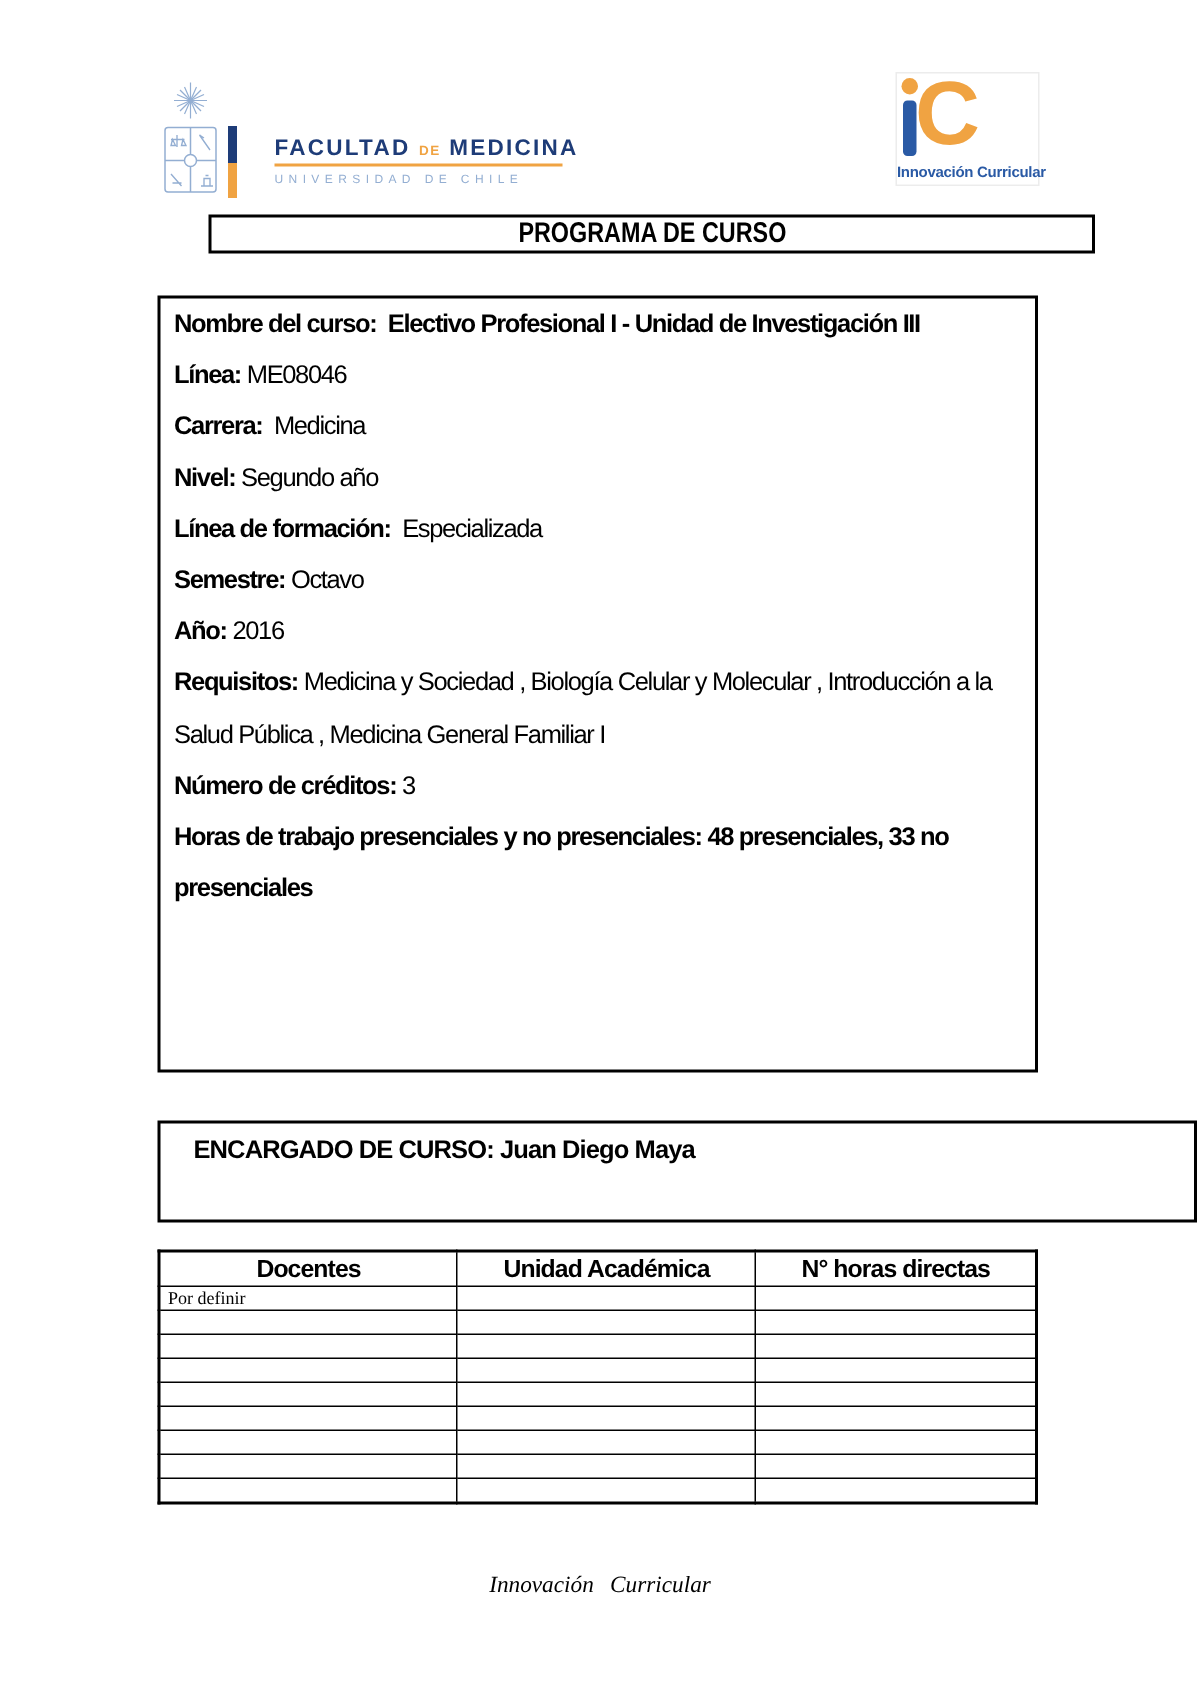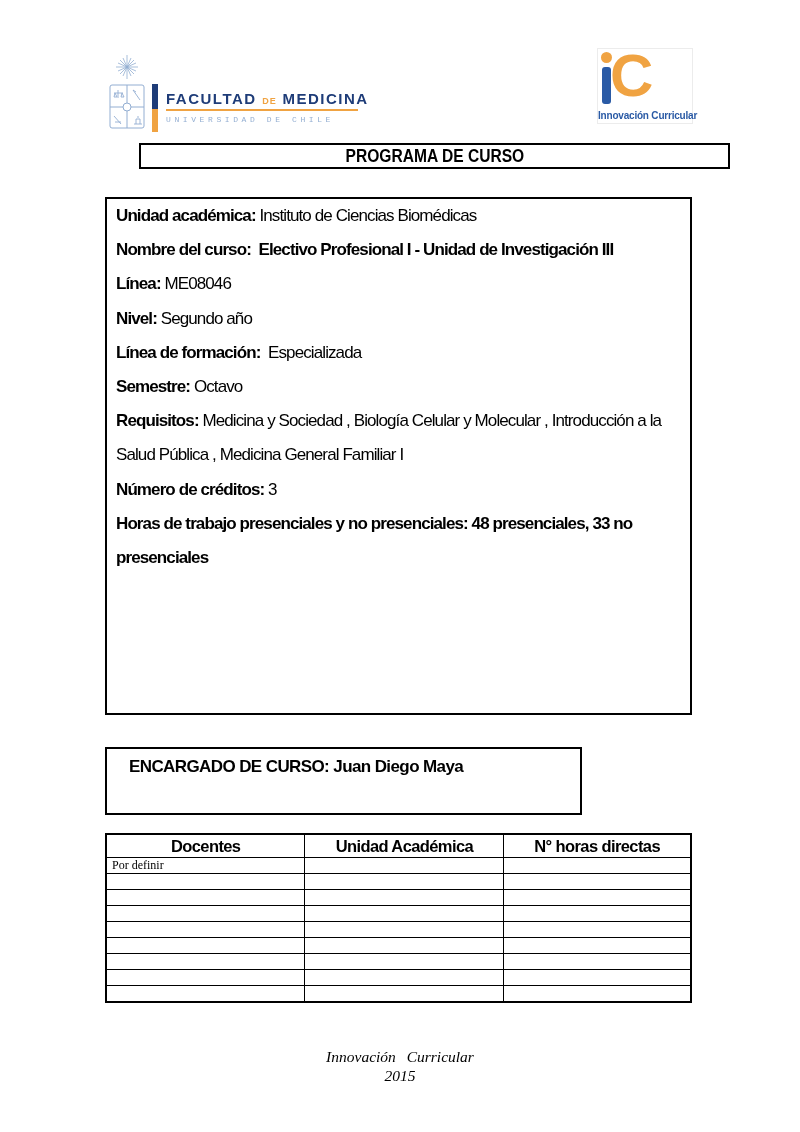--- a/index.html
+++ b/index.html
@@ -15,7 +15,7 @@
     position:absolute; left:49px; top:30px; width:6px; height:48px;
     background:linear-gradient(var(--navy) 0 52%, var(--orange) 52% 100%);
   }
-  .fac-text { position:absolute; left:63px; top:36px; width:210px; }
+  .fac-text { position:absolute; left:80px; top:36px; width:210px; }
   .fac-line1 {
     font-weight:bold; font-size:15px; letter-spacing:1.5px; color:var(--navy);
     white-space:nowrap;

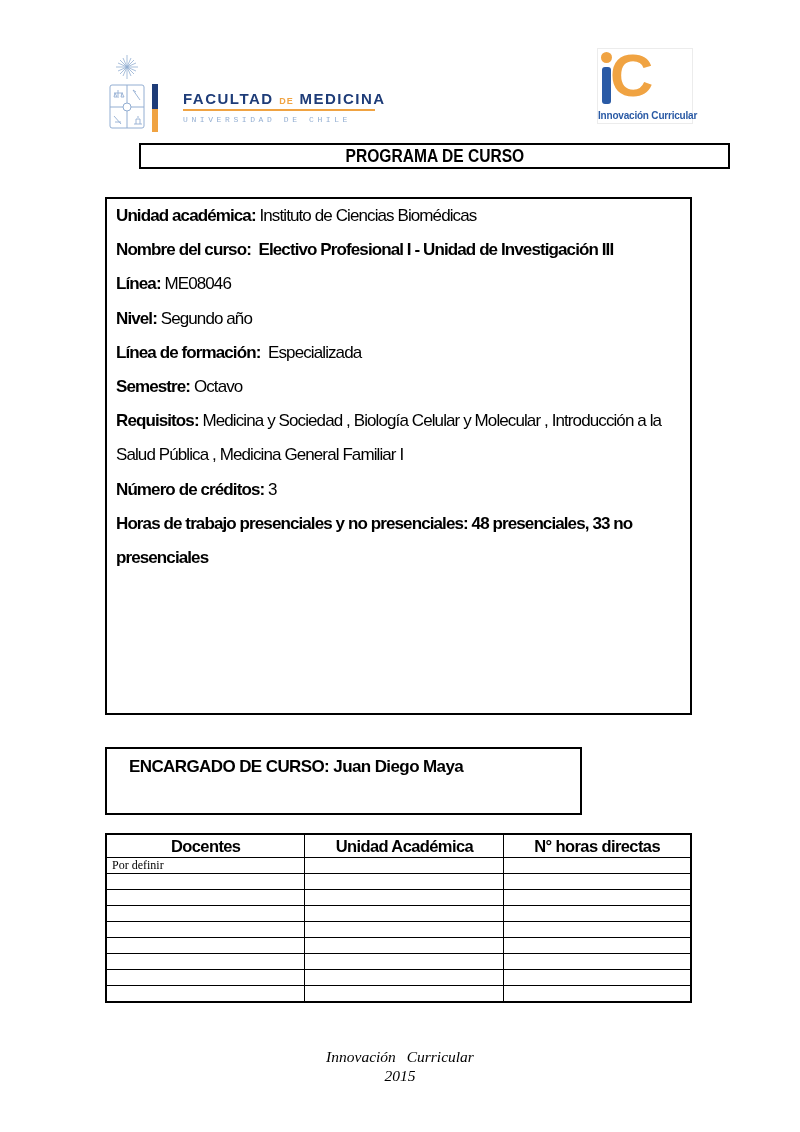--- a/index.html
+++ b/index.html
@@ -25,7 +25,6 @@
   .fac-line2 {
     margin-top:4px; font-size:8px; letter-spacing:3.6px; color:var(--light_blue);
     white-space:nowrap;
-    font-family:Liberation Mono, monospace;
   }
 
   .ic-logo {

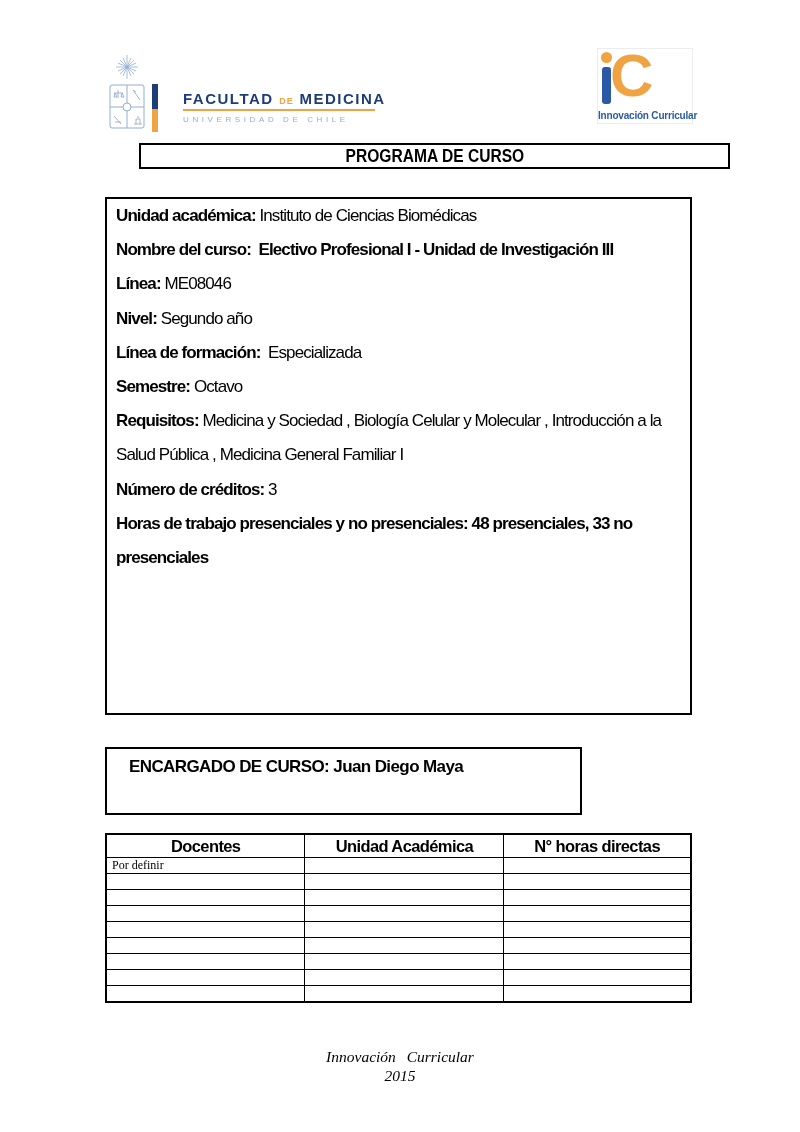--- a/index.html
+++ b/index.html
@@ -146,7 +146,6 @@
   </div>
 
   <div class="info-box" id="course-fields">
-      <div class="field"><span class="lbl">Unidad académica:</span><span class="val"> Instituto de Ciencias Biomédicas</span></div>
       <div class="field bold-val"><span class="lbl">Nombre del curso:</span><span class="val">  Electivo Profesional I - Unidad de Investigación III</span></div>
       <div class="field"><span class="lbl">Línea:</span><span class="val"> ME08046</span></div>
       <div class="field"><span class="lbl">Nivel:</span><span class="val"> Segundo año</span></div>

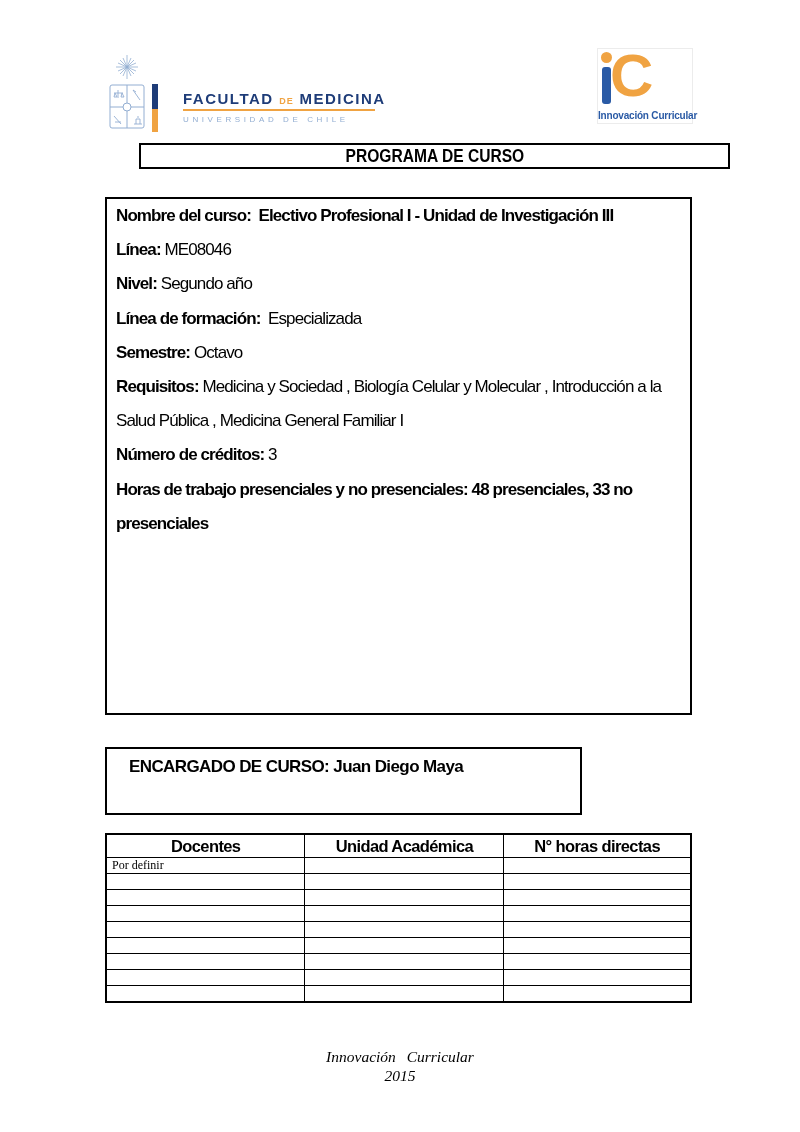--- a/index.html
+++ b/index.html
@@ -148,6 +148,7 @@
   <div class="info-box" id="course-fields">
       <div class="field bold-val"><span class="lbl">Nombre del curso:</span><span class="val">  Electivo Profesional I - Unidad de Investigación III</span></div>
       <div class="field"><span class="lbl">Línea:</span><span class="val"> ME08046</span></div>
+      <div class="field"><span class="lbl">Carrera:</span><span class="val">  Medicina</span></div>
       <div class="field"><span class="lbl">Nivel:</span><span class="val"> Segundo año</span></div>
       <div class="field"><span class="lbl">Línea de formación:</span><span class="val">  Especializada</span></div>
       <div class="field"><span class="lbl">Semestre:</span><span class="val"> Octavo</span></div>

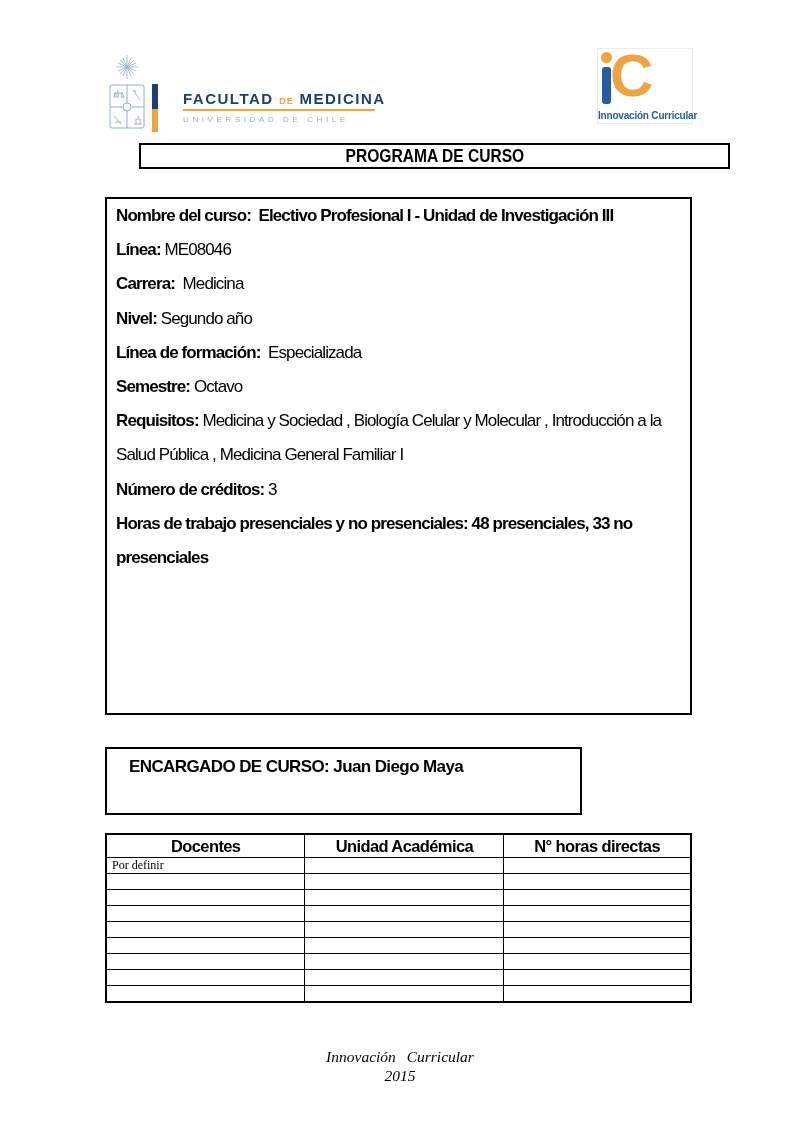--- a/index.html
+++ b/index.html
@@ -152,6 +152,7 @@
       <div class="field"><span class="lbl">Nivel:</span><span class="val"> Segundo año</span></div>
       <div class="field"><span class="lbl">Línea de formación:</span><span class="val">  Especializada</span></div>
       <div class="field"><span class="lbl">Semestre:</span><span class="val"> Octavo</span></div>
+      <div class="field"><span class="lbl">Año:</span><span class="val"> 2016</span></div>
       <div class="field"><span class="lbl">Requisitos:</span><span class="val"> Medicina y Sociedad , Biología Celular y Molecular , Introducción a la Salud Pública , Medicina General Familiar I</span></div>
       <div class="field"><span class="lbl">Número de créditos:</span><span class="val"> 3</span></div>
       <div class="field bold-val"><span class="lbl">Horas de trabajo presenciales y no presenciales:</span><span class="val"> 48 presenciales, 33 no presenciales</span></div>

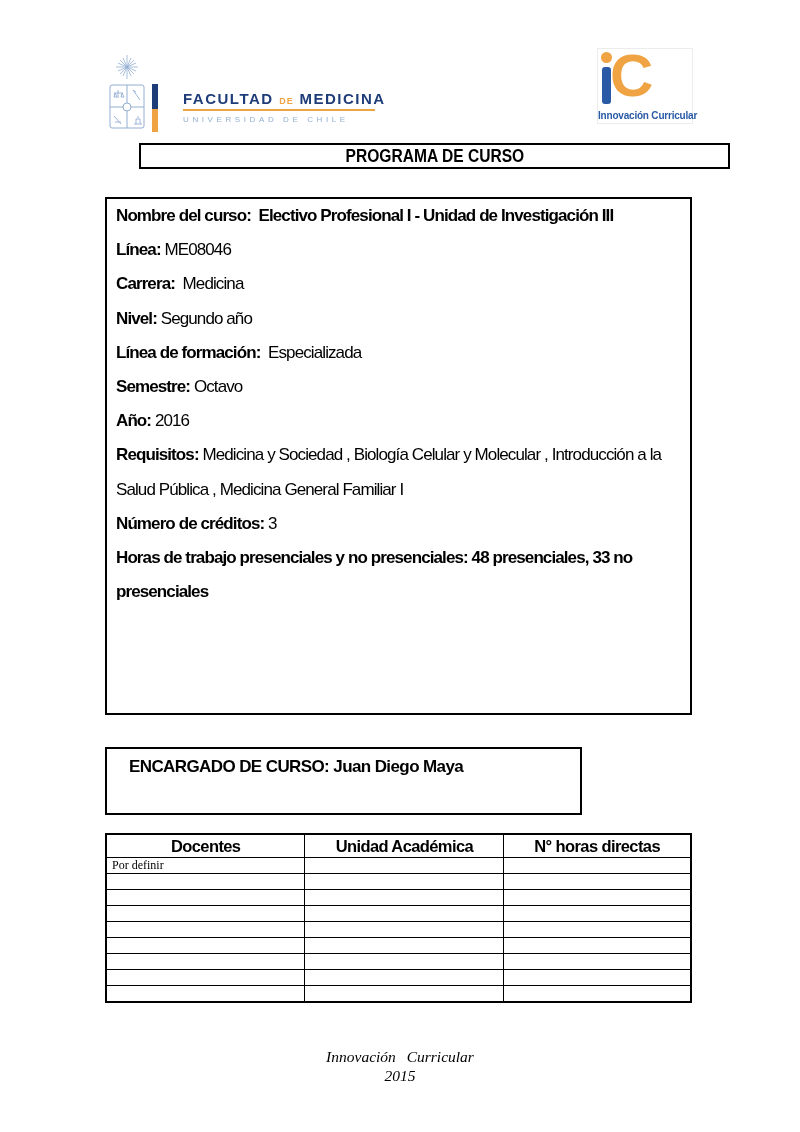--- a/index.html
+++ b/index.html
@@ -68,7 +68,7 @@
 
   
   .encargado-box {
-    position:absolute; left:105px; top:747px; width:477px; height:68px;
+    position:absolute; left:105px; top:747px; width:693px; height:68px;
     border:2px solid #000; box-sizing:border-box;
     padding:8px 0 0 22px;
     font-size:17px; font-weight:bold; letter-spacing:-0.6px; white-space:pre-wrap;

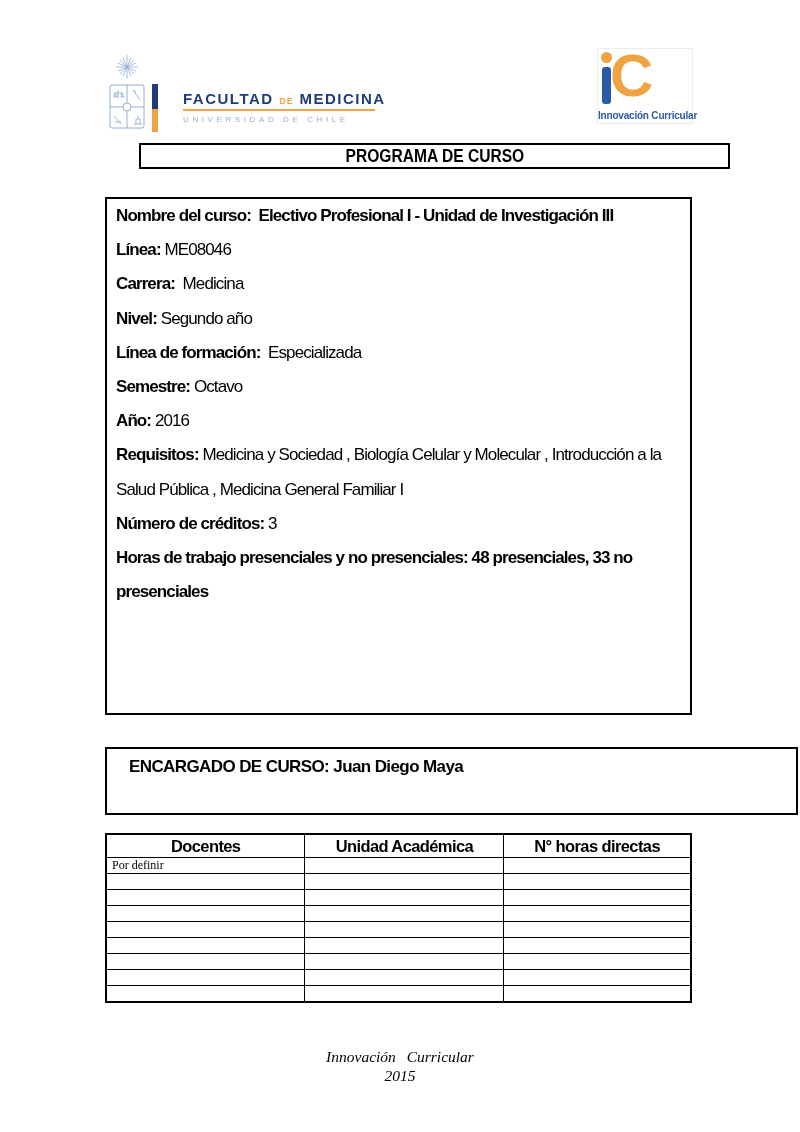--- a/index.html
+++ b/index.html
@@ -226,7 +226,6 @@
 
   <div class="footer">
     <div class="f1">Innovación  Curricular</div>
-    <div class="f2">2015</div>
   </div>
 
 </div>

